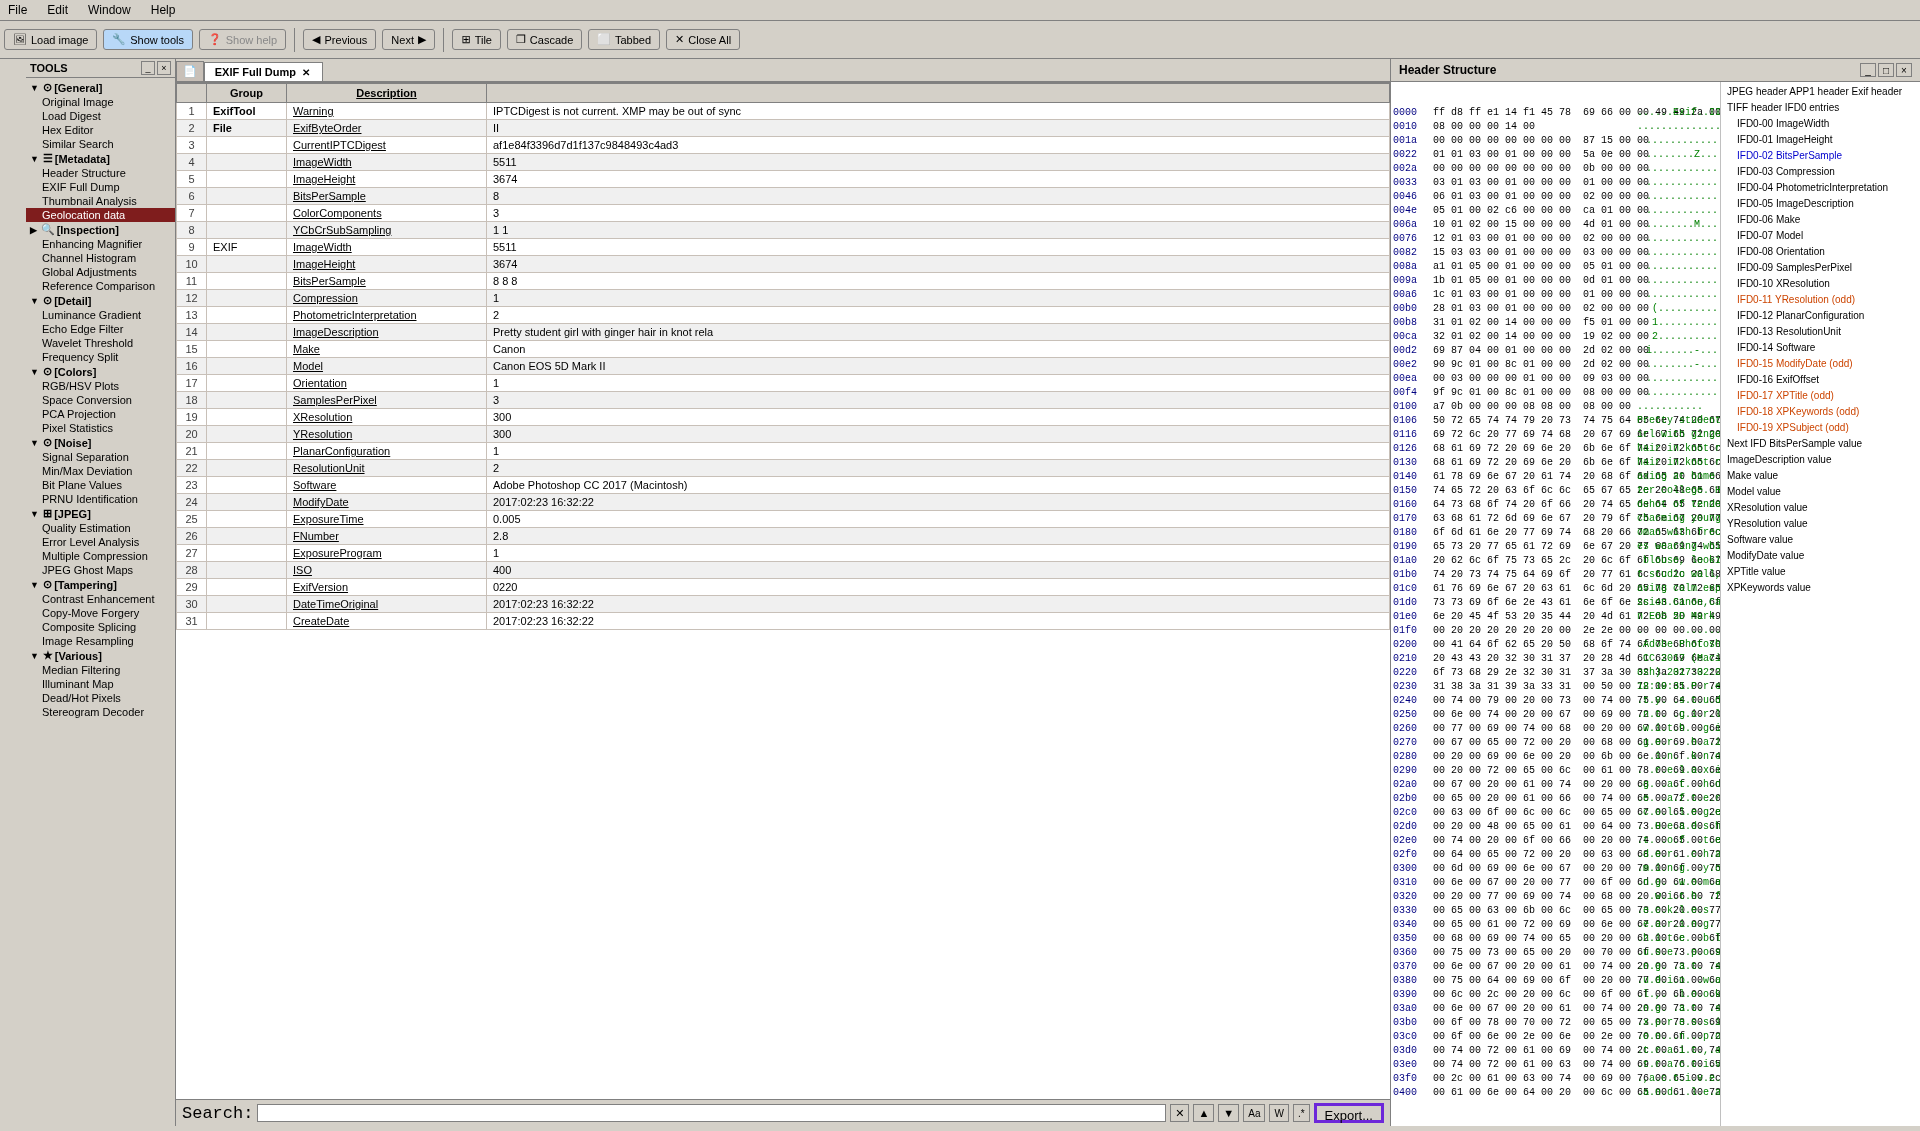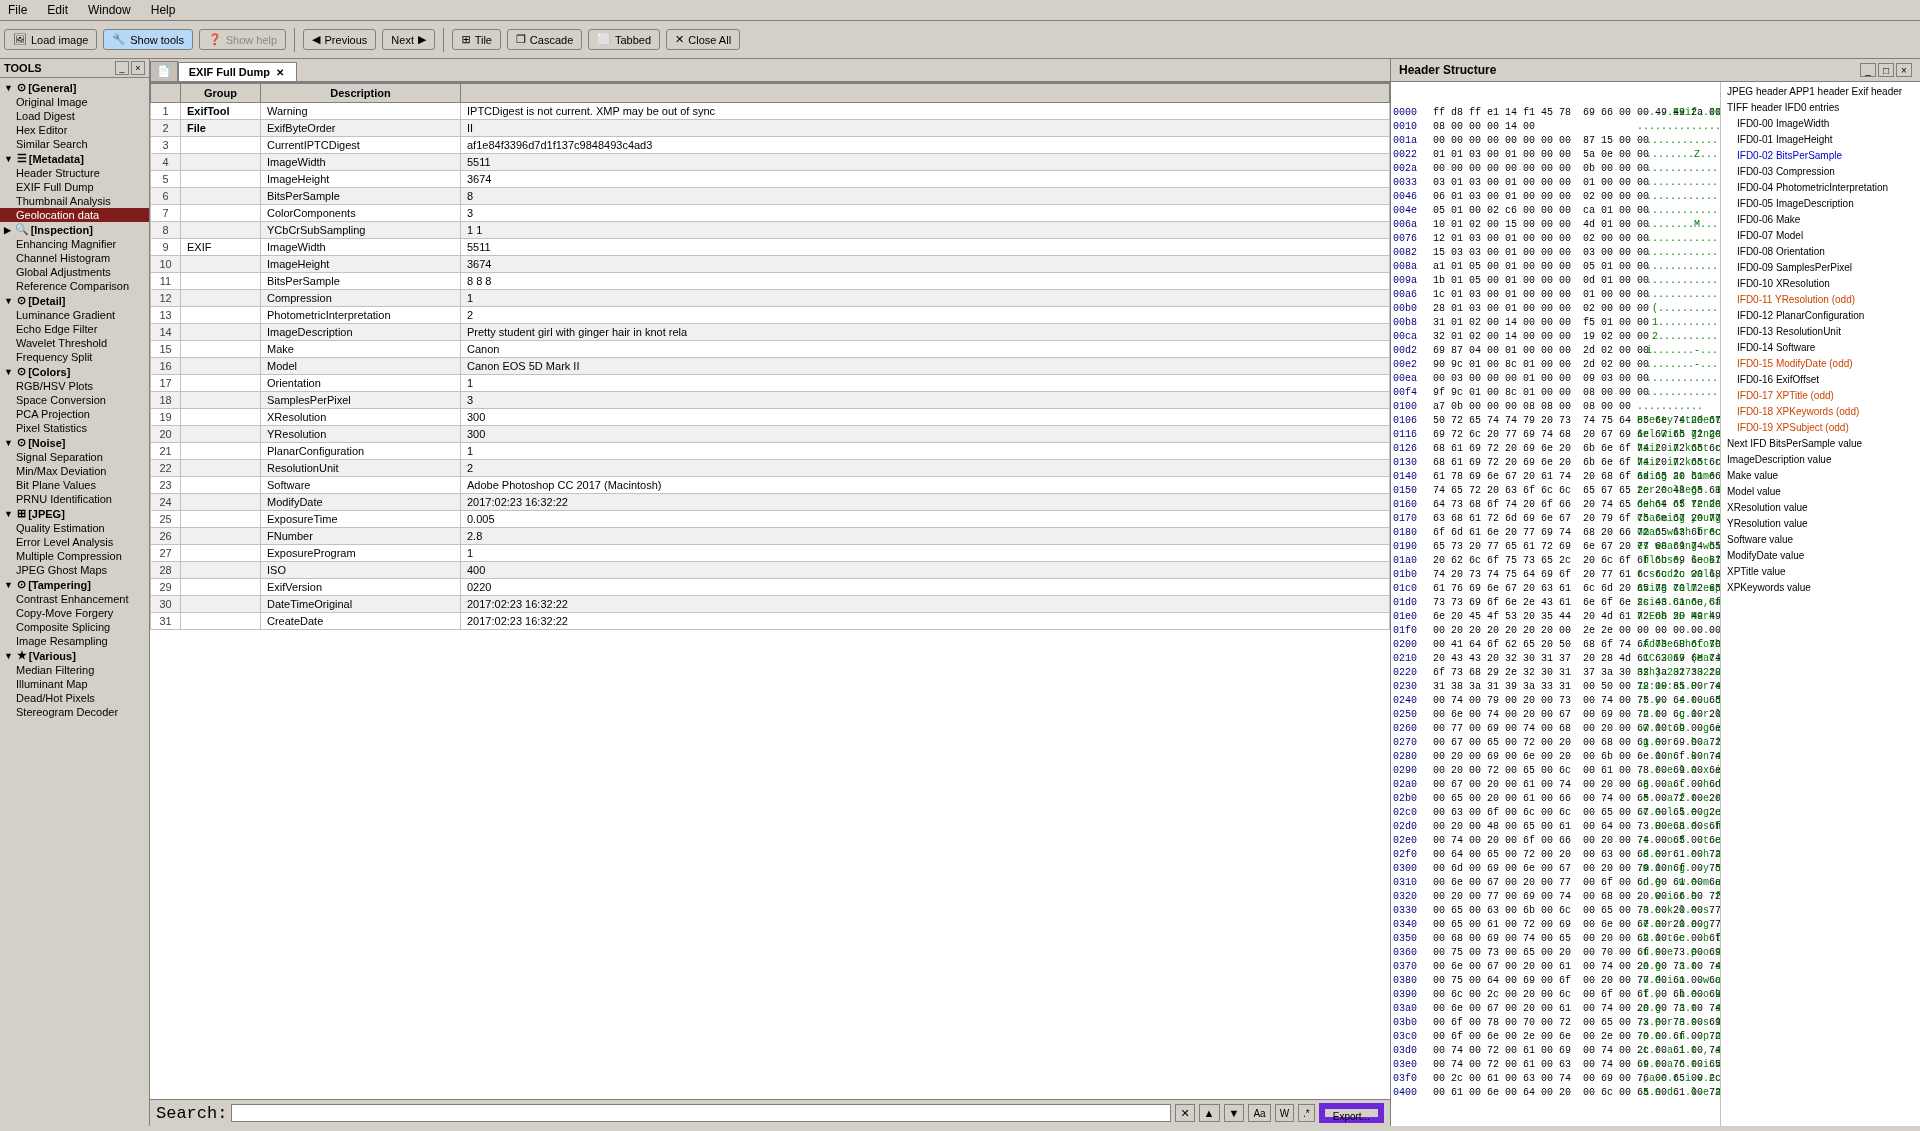--- a/index.html
+++ b/index.html
@@ -16,7 +16,7 @@
     .toolbar-separator { width: 1px; height: 24px; background: #808080; margin: 0 2px; }
 
     
-    #main-layout { display: flex; height: calc(100vh - 64px); }
+    #main-layout { display: flex; height: calc(100vh - 64px); padding-left: 26px; }
 
     
     #left-panel { width: 150px; background: #d4d0c8; border-right: 1px solid #808080; display: flex; flex-direction: column; flex-shrink: 0; }

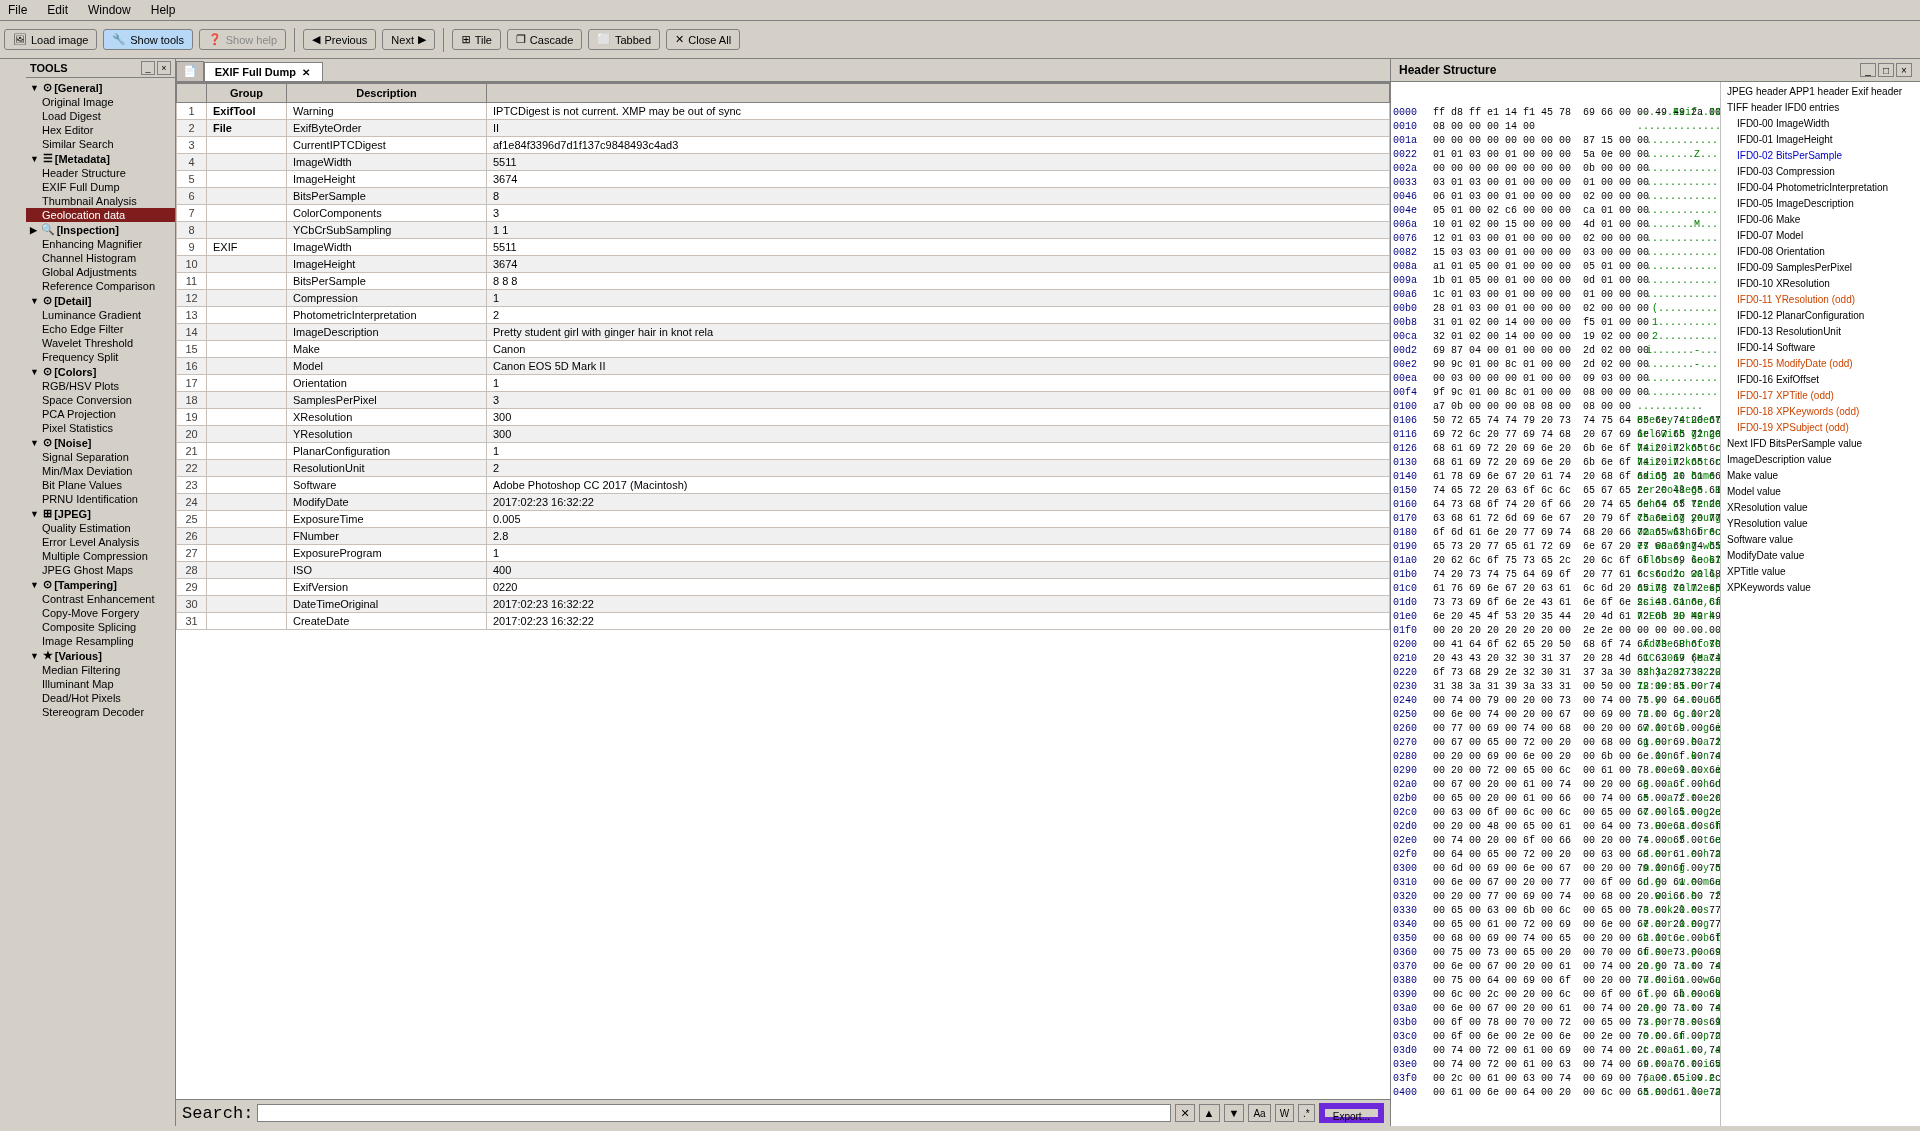--- a/index.html
+++ b/index.html
@@ -48,7 +48,7 @@
     table.exif-table tr:nth-child(even) td { background: #f0f0f0; }
     .row-num { width: 30px; text-align: center; color: #404040; }
     .col-group { width: 80px; }
-    .col-desc { width: 200px; }
+    .col-desc { width: 200px; text-decoration: underline; }
     .col-val { }
 
     

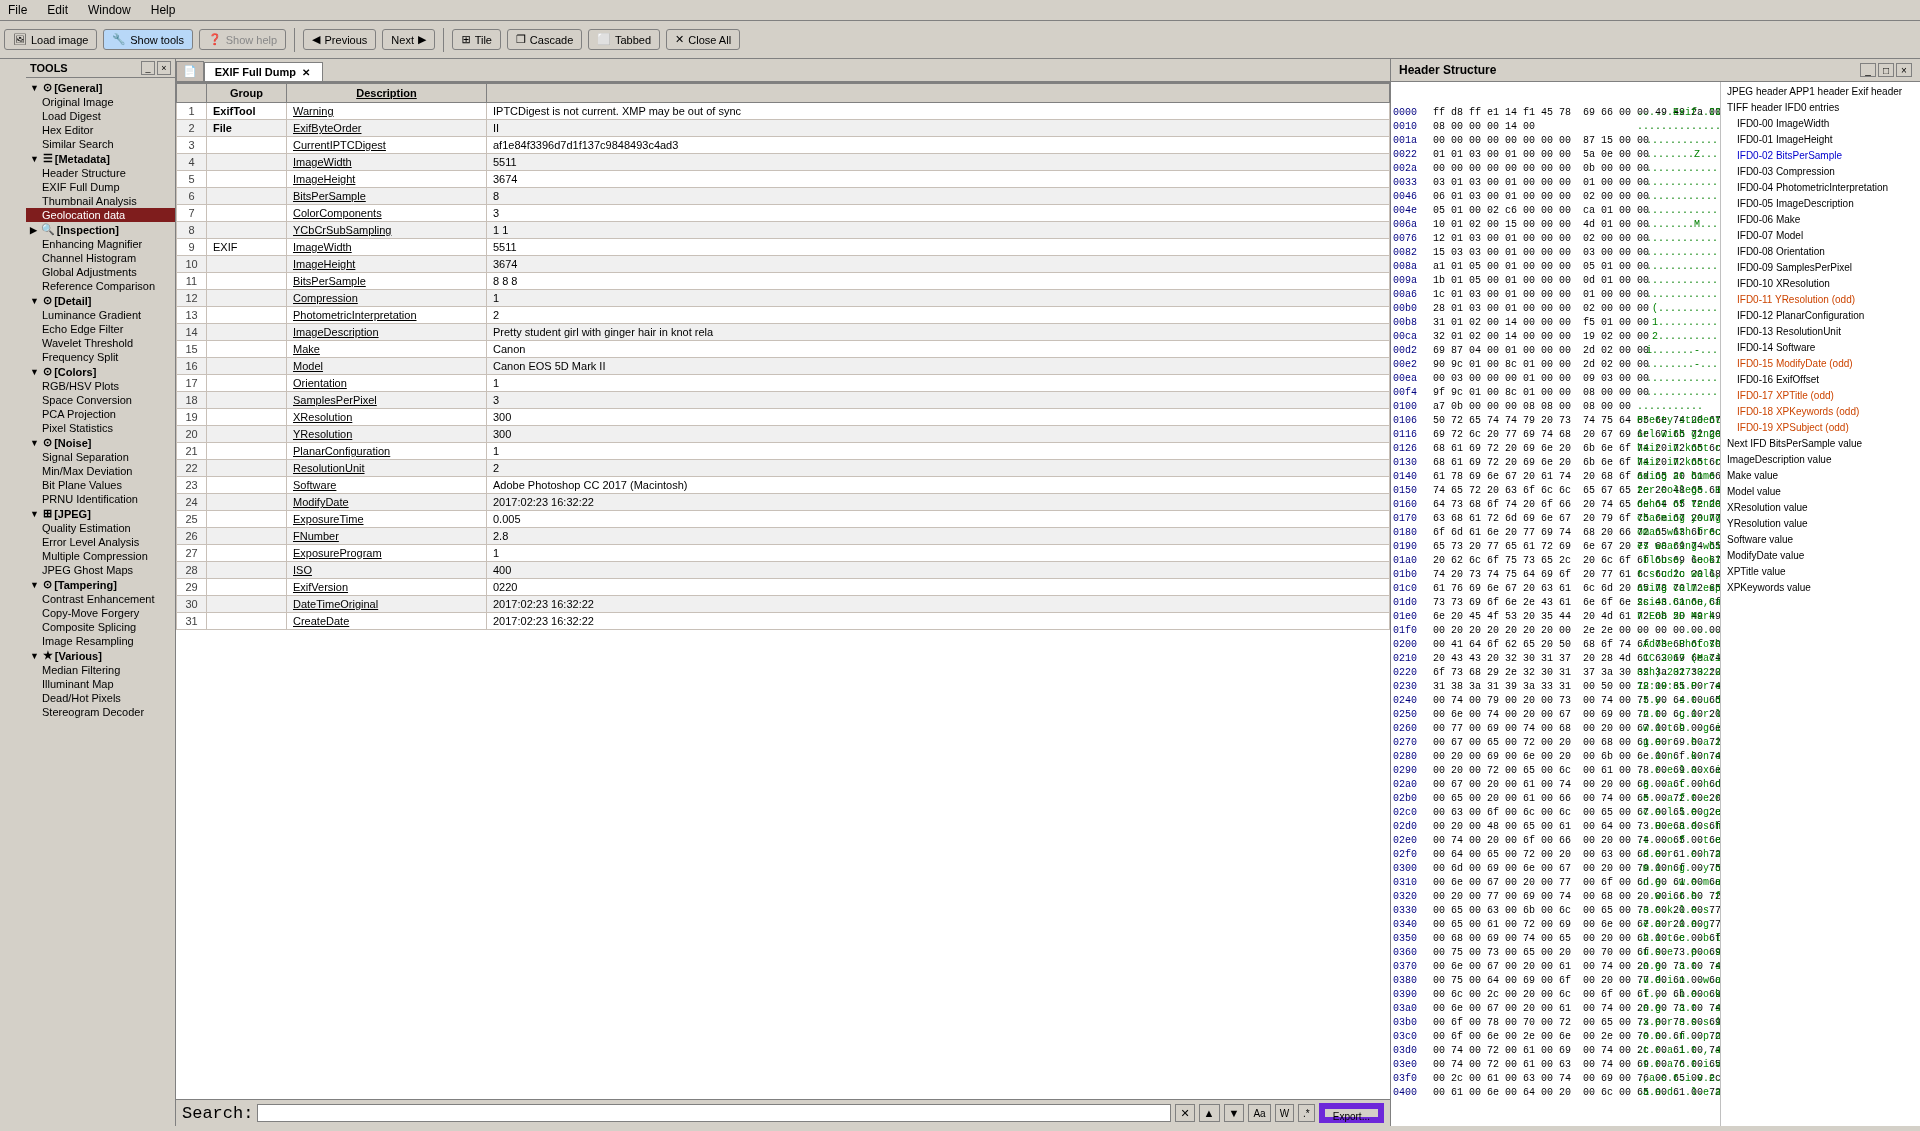--- a/index.html
+++ b/index.html
@@ -57,7 +57,7 @@
     #exif-search-input { flex: 1; height: 18px; font-size: 11px; border: 1px solid #808080; padding: 1px 3px; }
     .search-btn { background: #d4d0c8; border: 1px solid #808080; cursor: pointer; padding: 1px 4px; font-size: 11px; height: 18px; }
     .search-opt { background: #d4d0c8; border: 1px solid #808080; cursor: pointer; padding: 1px 4px; font-size: 10px; height: 18px; }
-    #exif-export-btn { background: #d4d0c8; border: 6px solid #6d28d9; cursor: pointer; padding: 2px 8px; font-size: 10px; height: 20px; margin-left: auto; }
+    #exif-export-btn { background: #d4d0c8; border: 3px solid #6d28d9; cursor: pointer; padding: 2px 8px; font-size: 13px; height: 20px; margin-left: auto; }
 
     
     #right-panel { width: 530px; background: #d4d0c8; border-left: 1px solid #808080; display: flex; flex-direction: column; flex-shrink: 0; }

